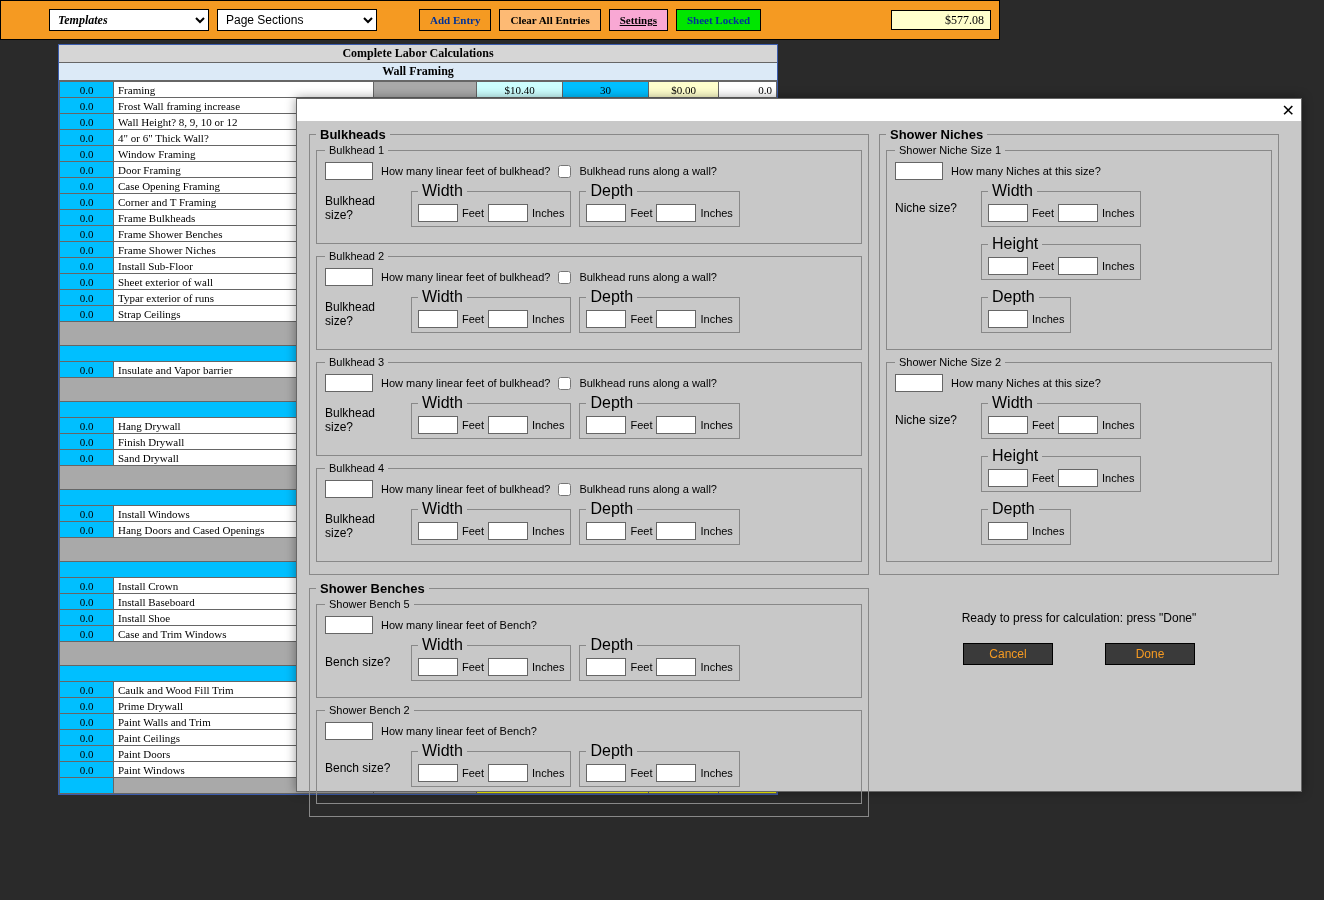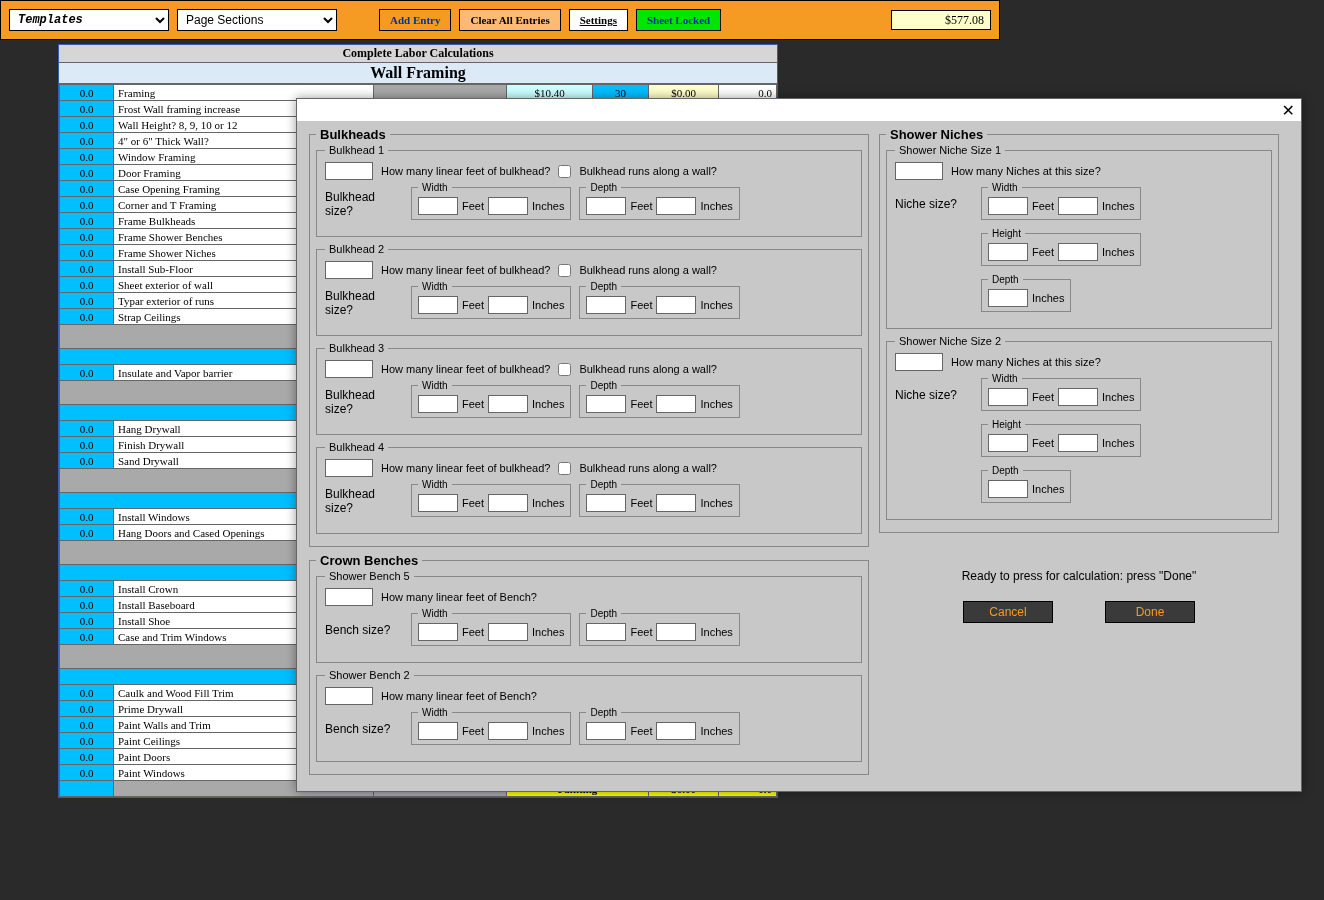--- a/index.html
+++ b/index.html
@@ -8,7 +8,7 @@
 
 .toolbar { background: #f59a22; height: 40px; width: 1000px; display: flex; align-items: center; padding: 0 8px; gap: 8px; border: 1px solid #000; }
 .toolbar select { height: 22px; font-size: 12px; border: 1px solid #000; background: #fff; }
-.templates-sel { width: 160px; font-style: italic; font-weight: bold; font-family: Liberation Mono, monospace; font-size: 14px; padding-left: 4px; }
+.templates-sel { width: 160px; font-style: italic; font-weight: bold; font-family: Liberation Serif, serif; font-size: 14px; padding-left: 4px; margin-left: 40px; }
 .pagesec-sel { width: 160px; padding-left: 4px; }
 .tbtn { height: 22px; padding: 0 10px; border: 1px solid #000; font-size: 11px; font-weight: bold; cursor: pointer; font-family: "Times New Roman", serif; }
 .add-entry { background: #f59a22; color: #003399; margin-left: 34px; }

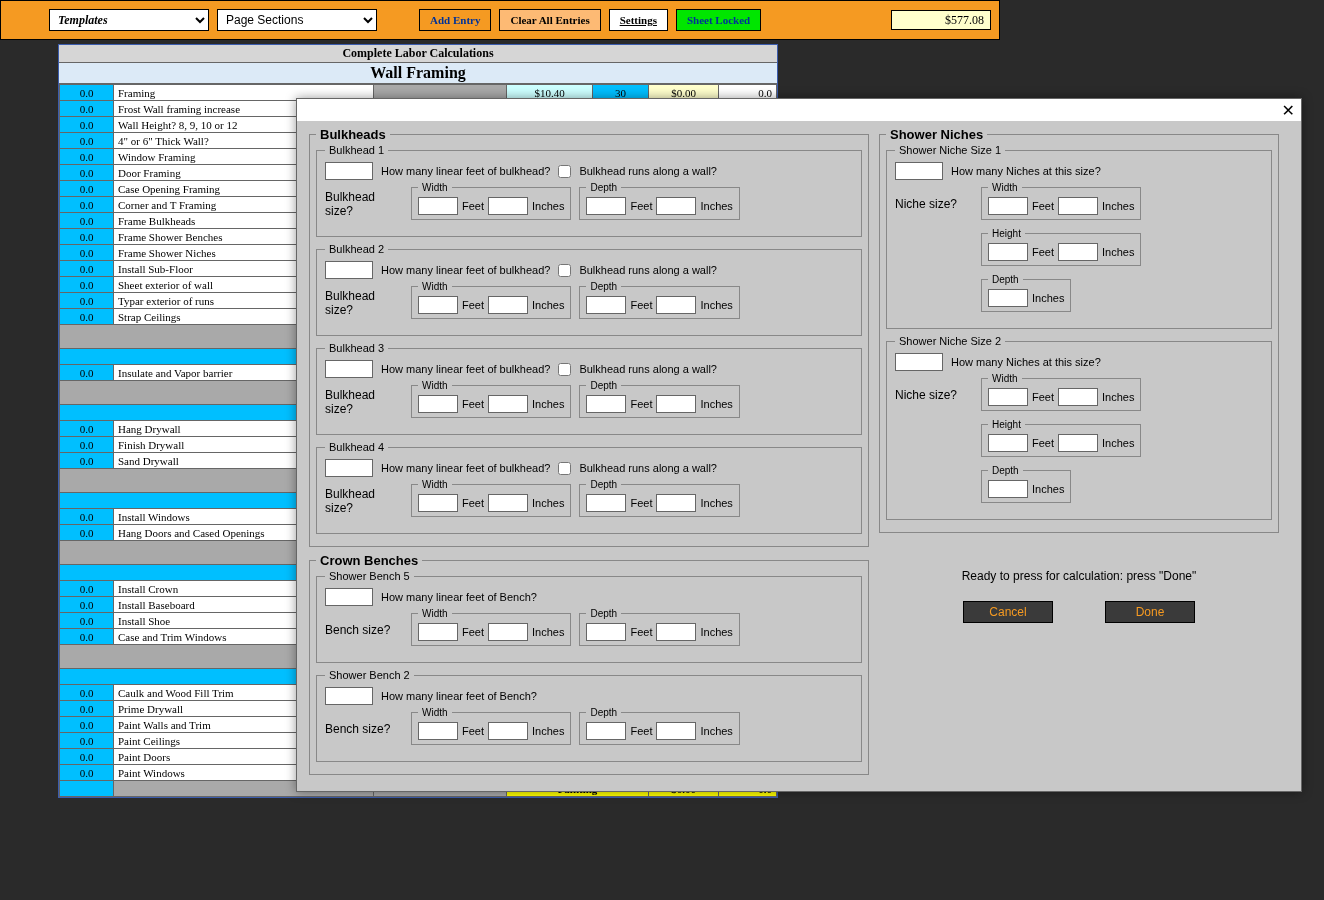--- a/index.html
+++ b/index.html
@@ -13,7 +13,7 @@
 .tbtn { height: 22px; padding: 0 10px; border: 1px solid #000; font-size: 11px; font-weight: bold; cursor: pointer; font-family: "Times New Roman", serif; }
 .add-entry { background: #f59a22; color: #003399; margin-left: 34px; }
 .clear-entries { background: #fdba74; color: #000; }
-.settings-btn { background: #ffffff; color: #000; text-decoration: underline; }
+.settings-btn { background: #f9a8d4; color: #000; text-decoration: underline; }
 .sheet-locked { background: #00e600; color: #003399; }
 .total-box { background: #ffffcc; border: 1px solid #000; width: 100px; height: 20px; text-align: right; padding: 2px 6px; font-family: "Times New Roman", serif; font-size: 12px; margin-left: auto; }
 

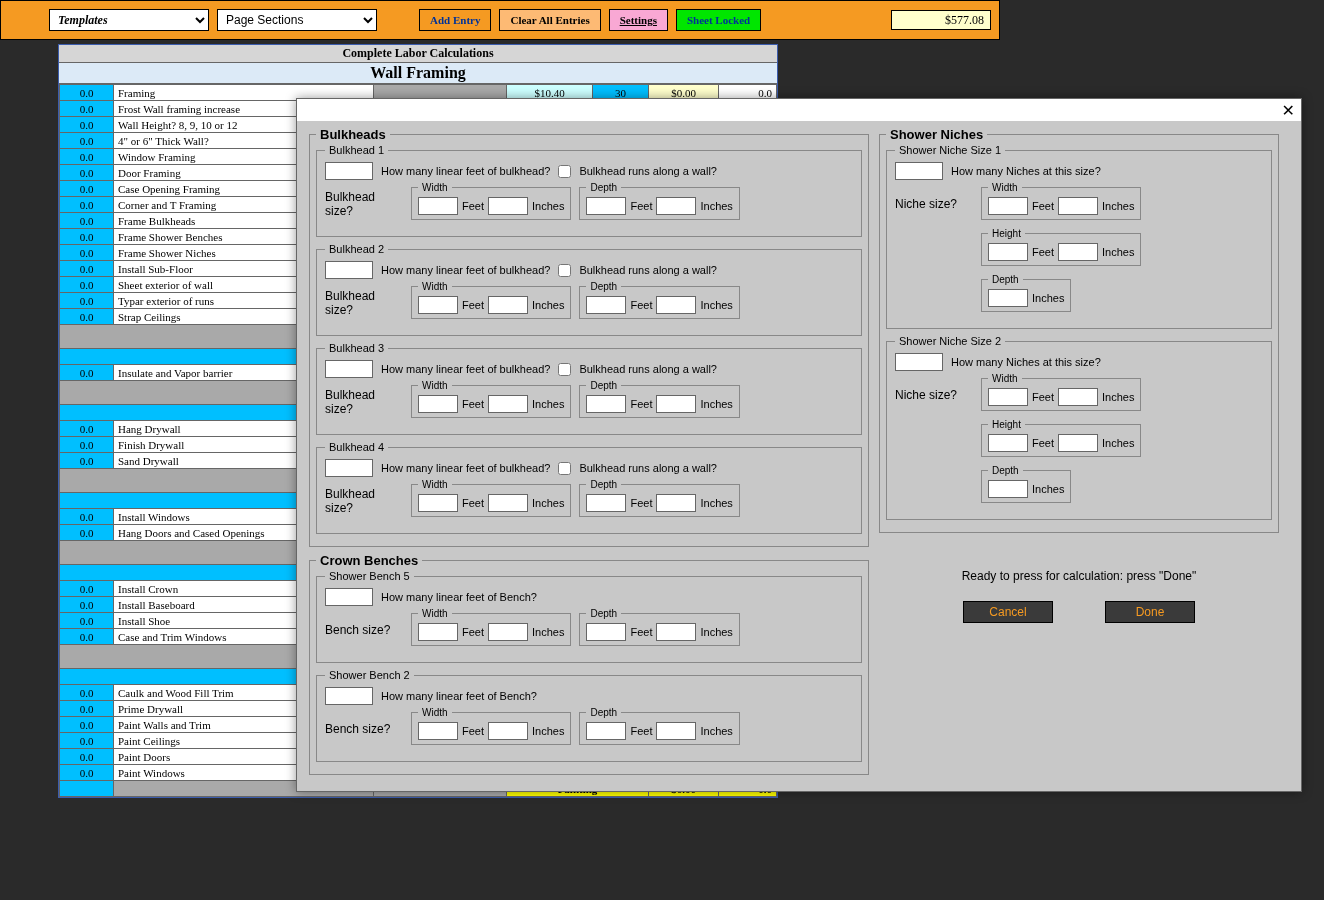--- a/index.html
+++ b/index.html
@@ -20,7 +20,7 @@
 
 .sheet { position: absolute; top: 44px; left: 58px; width: 720px; background: #b0c4de; border: 1px solid #3b5cad; }
 .sheet-head { background: #d6d6d6; text-align: center; font-weight: bold; font-size: 12px; padding: 1px 0; font-family: "Times New Roman", serif; border-bottom: 1px solid #666; }
-.section-head { background: #dceaf7; text-align: center; font-weight: bold; font-size: 16px; padding: 1px 0; font-family: "Times New Roman", serif; border-bottom: 1px solid #666; }
+.section-head { background: #dceaf7; text-align: center; font-weight: bold; font-size: 12px; padding: 1px 0; font-family: "Times New Roman", serif; border-bottom: 1px solid #666; }
 table.rows { border-collapse: collapse; width: 100%; }
 table.rows td { border: 1px solid #666; font-size: 11px; padding: 1px 4px; height: 16px; font-family: "Times New Roman", serif; white-space: nowrap; overflow: hidden; }
 td.c0 { width: 54px; background: #00bfff; text-align: center; }

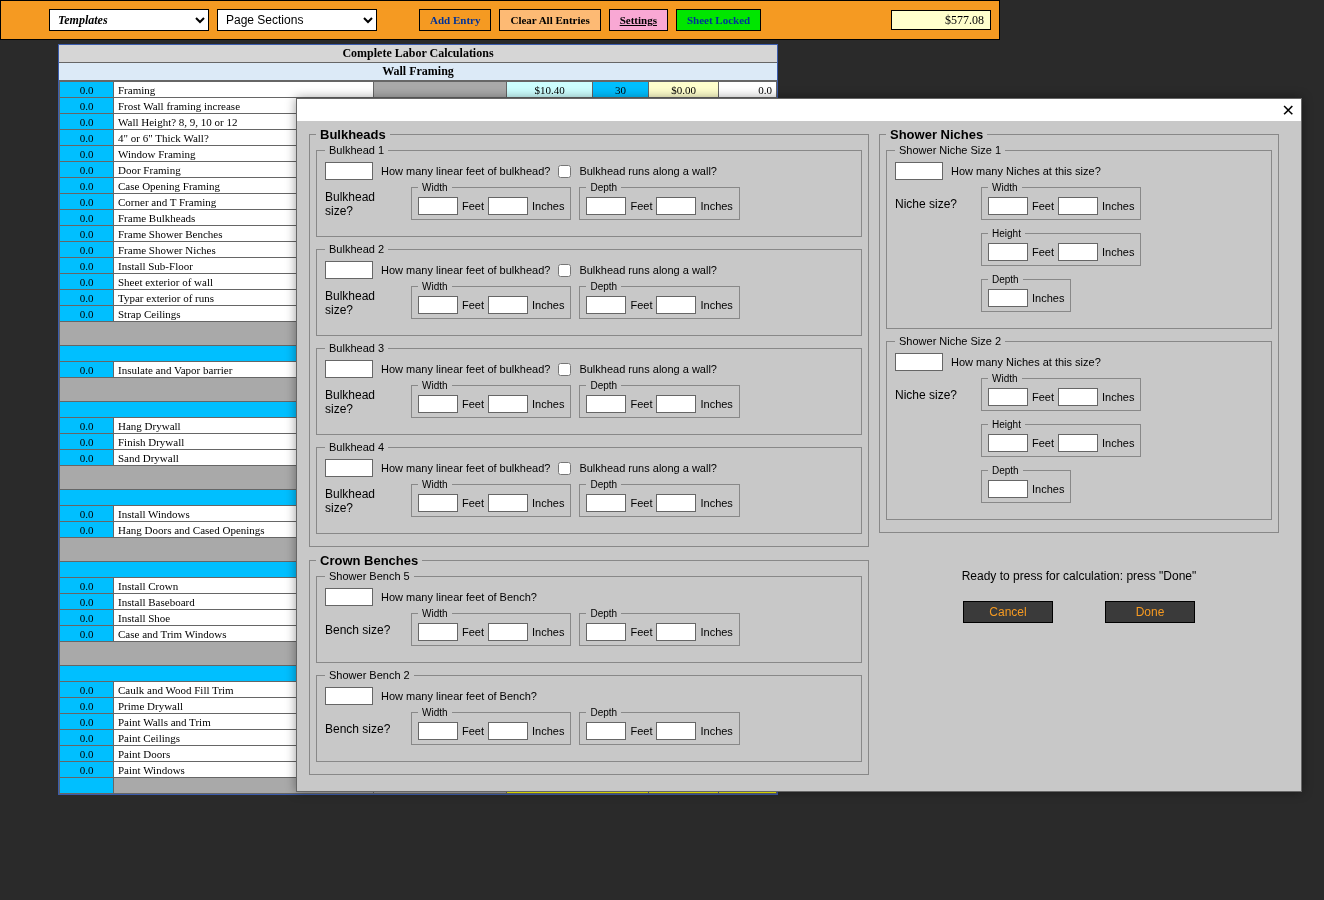--- a/index.html
+++ b/index.html
@@ -27,7 +27,7 @@
 td.c1 { width: 260px; background: #fff; }
 td.cpad { background: #a9a9a9; }
 td.c2 { width: 86px; background: #ccffff; text-align: center; }
-td.c3 { width: 56px; background: #00bfff; text-align: center; }
+td.c3 { width: 86px; background: #00bfff; text-align: center; }
 td.c4 { width: 70px; background: #ffffcc; text-align: center; }
 td.c5 { width: 58px; background: #fff; text-align: right; }
 tr.spacer td { background: #a9a9a9; height: 24px; border-left: 1px solid #666; border-right: 1px solid #666; }

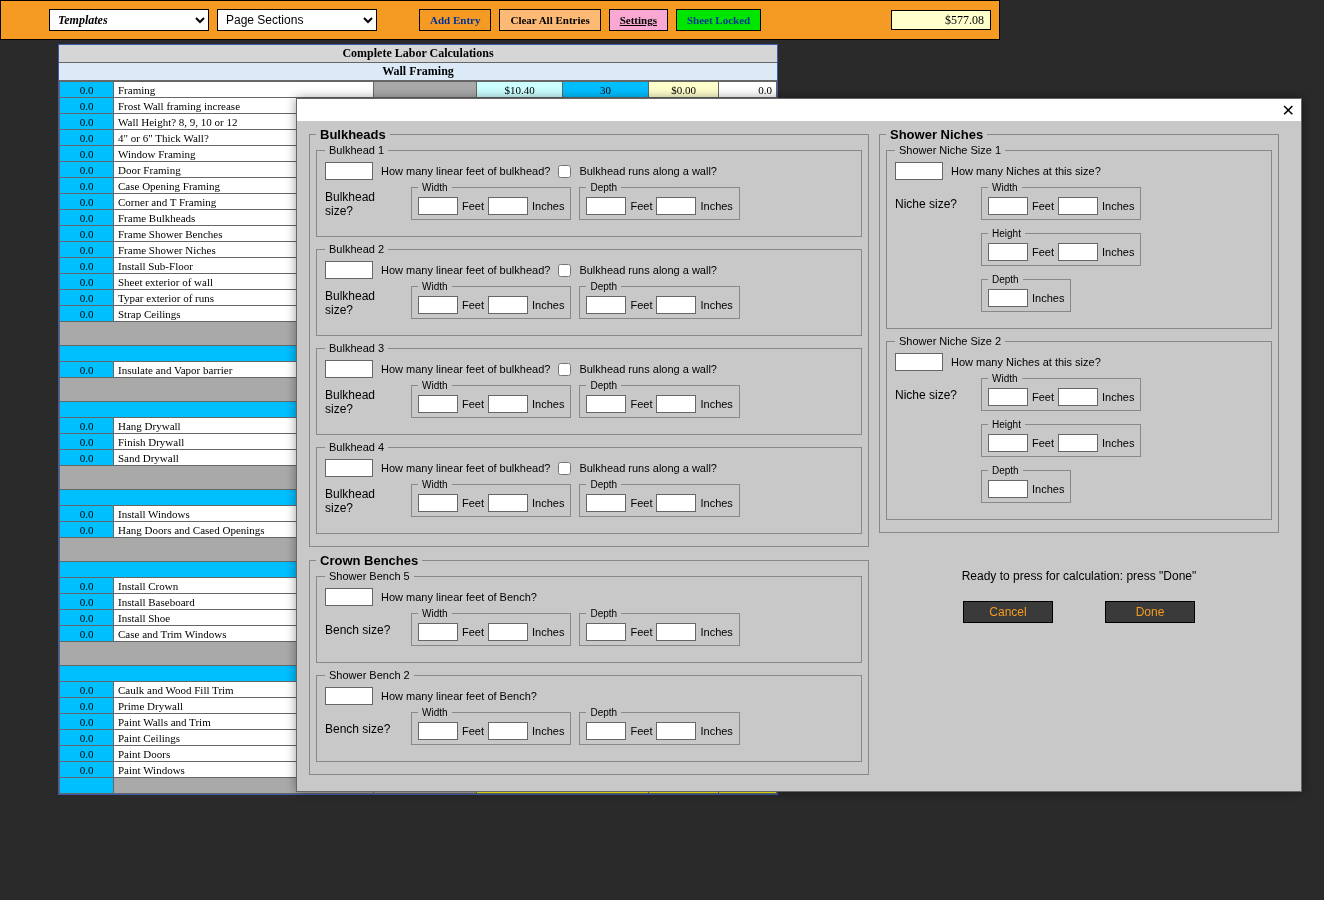--- a/index.html
+++ b/index.html
@@ -60,7 +60,7 @@
 .sizelabel { width: 78px; font-size: 12px; }
 .dimgroup { display: flex; gap: 8px; }
 fieldset.dim { display: inline-flex; align-items: center; gap: 4px; padding: 4px 6px; border: 1px solid #888; }
-fieldset.dim legend { font-size: 10px; font-weight: normal; }
+fieldset.dim legend { font-size: 16px; font-weight: normal; }
 .unitlbl { font-size: 11px; }
 
 .ready-msg { text-align: center; font-size: 12px; margin: 36px 0 18px 0; }

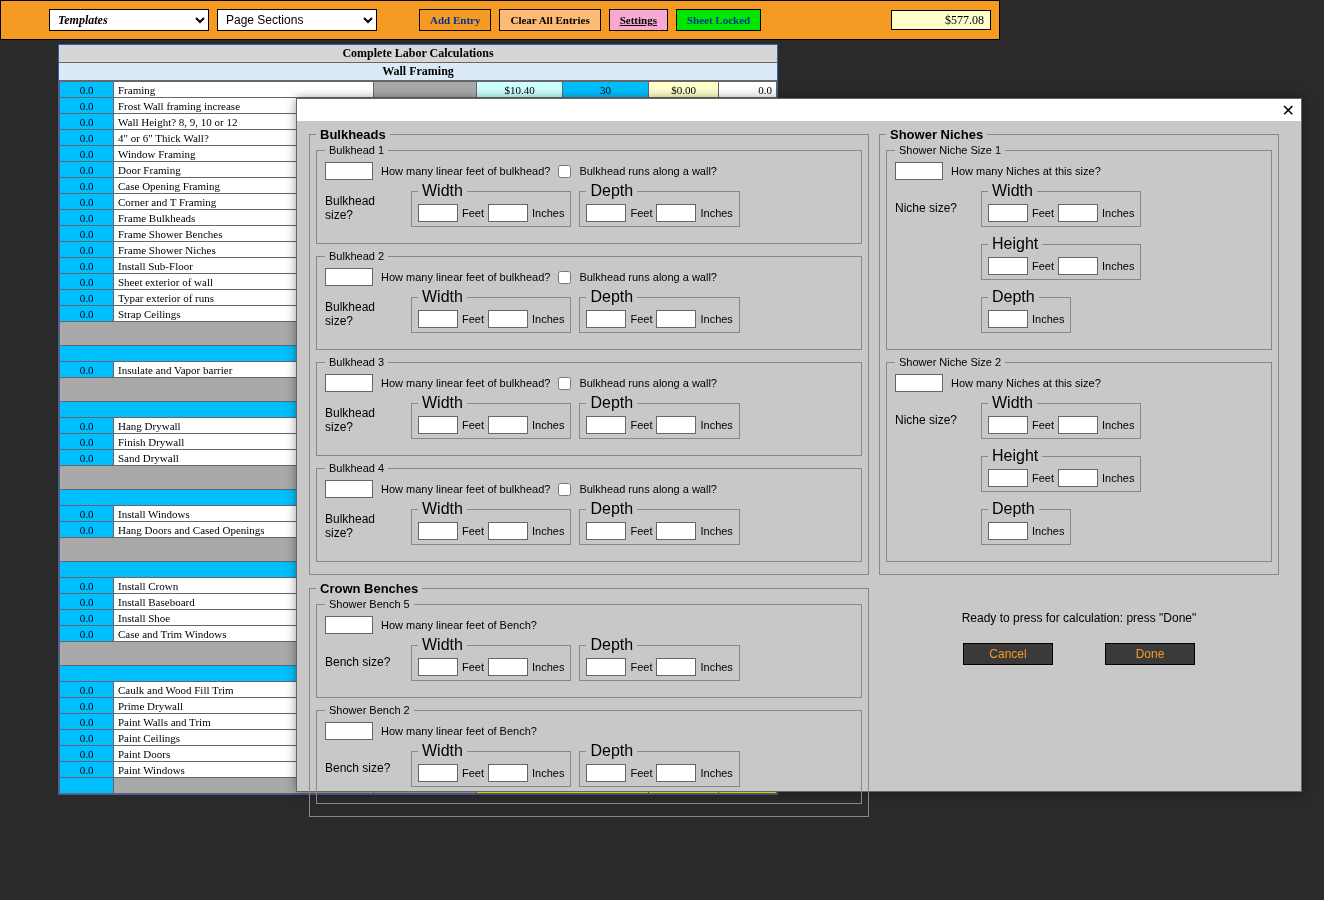--- a/index.html
+++ b/index.html
@@ -531,7 +531,7 @@
           </div>
       </fieldset>
       <fieldset class="outer">
-        <legend>Crown Benches</legend>
+        <legend>Shower Benches</legend>
         <div id="benches">
             <fieldset class="inner">
               <legend>Shower Bench 5</legend>

